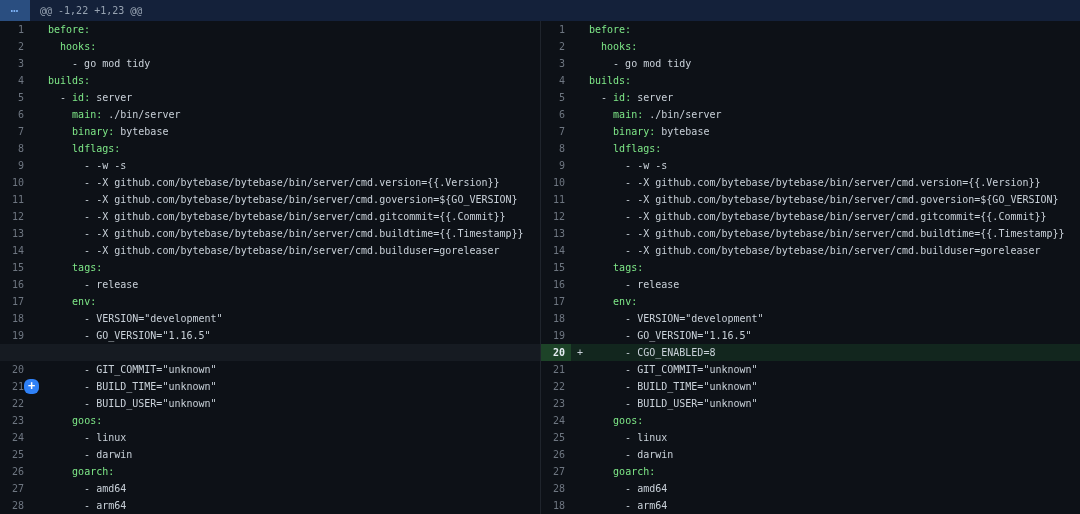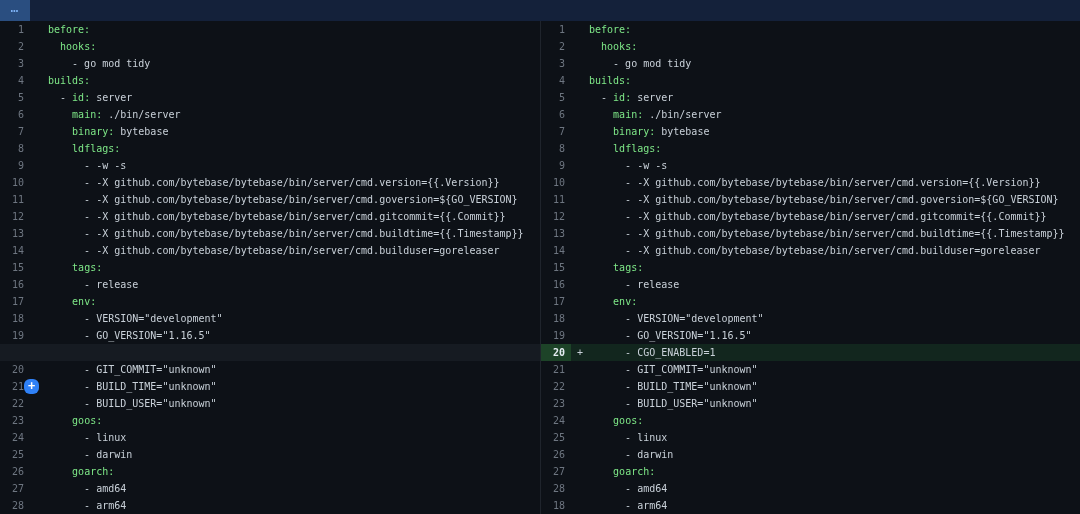--- a/index.html
+++ b/index.html
@@ -105,6 +105,7 @@
 <div class="diff">
   <div class="hunk-row">
     <button class="expand-btn">⋯</button>
+    <span class="hunk-text">@@ -1,22 +1,23 @@</span>
   </div>
   <div class="panes">
     <div class="pane left" id="pane-left">

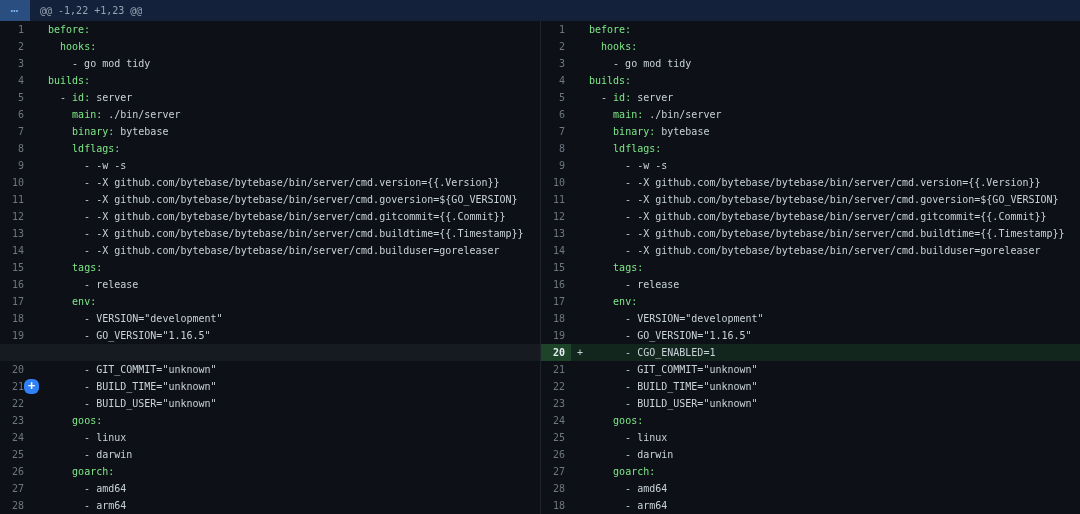--- a/index.html
+++ b/index.html
@@ -159,7 +159,7 @@
         <div class="row ctx"><span class="num">17</span><span class="sign"></span><span class="code"><span class="p">    </span><span class="k">env:</span></span></div>
         <div class="row ctx"><span class="num">18</span><span class="sign"></span><span class="code"><span class="p">      - VERSION="development"</span></span></div>
         <div class="row ctx"><span class="num">19</span><span class="sign"></span><span class="code"><span class="p">      - GO_VERSION="1.16.5"</span></span></div>
-        <div class="row add"><span class="num">20</span><span class="sign">+</span><span class="code"><span class="p">      - CGO_ENABLED=1</span></span></div>
+        <div class="row add"><span class="num">20</span><span class="sign">+</span><span class="code"><span class="p">      - CGO_ENABLED=8</span></span></div>
         <div class="row ctx"><span class="num">21</span><span class="sign"></span><span class="code"><span class="p">      - GIT_COMMIT="unknown"</span></span></div>
         <div class="row ctx"><span class="num">22</span><span class="sign"></span><span class="code"><span class="p">      - BUILD_TIME="unknown"</span></span></div>
         <div class="row ctx"><span class="num">23</span><span class="sign"></span><span class="code"><span class="p">      - BUILD_USER="unknown"</span></span></div>

